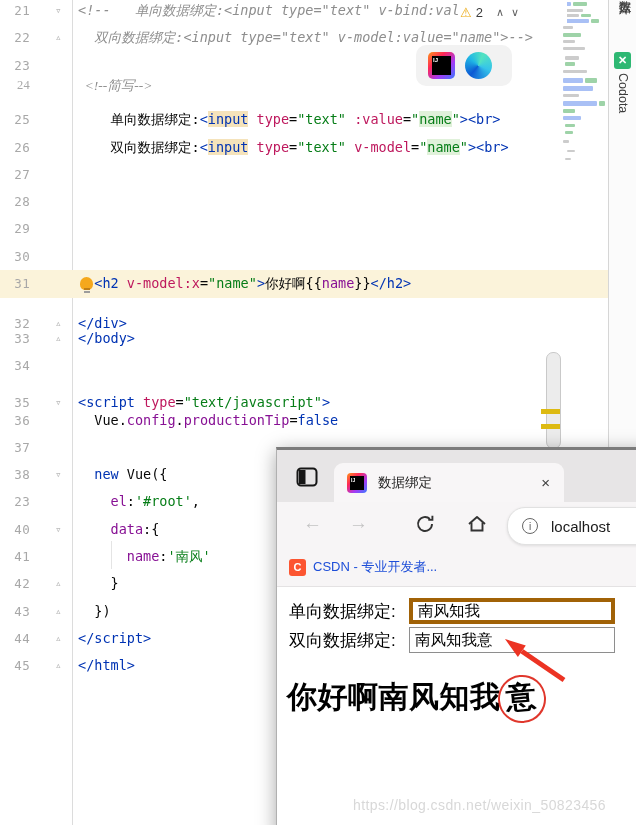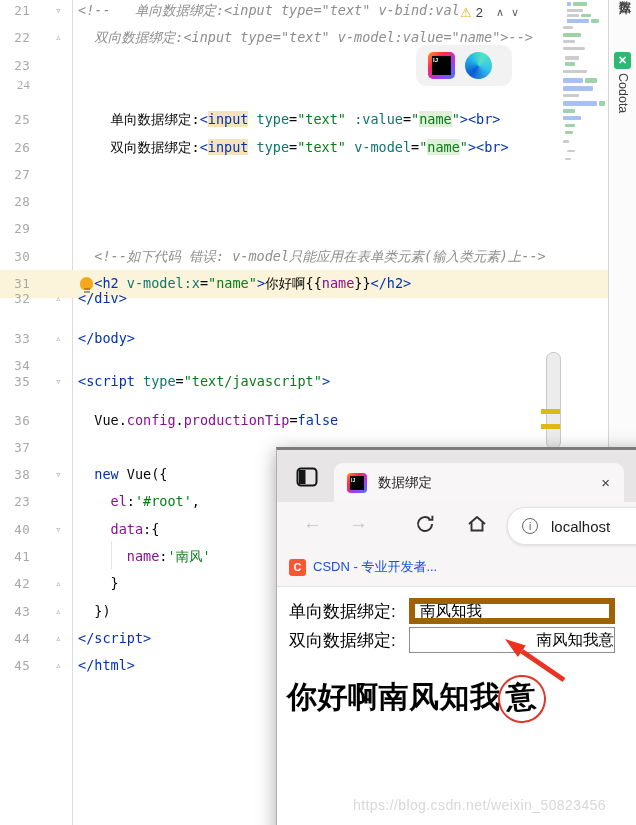--- a/index.html
+++ b/index.html
@@ -106,7 +106,7 @@
       <div class="ed-line" style="top: -3px;"><span class="ln">21</span><span class="fold">▿</span><span class="code"><span class="tok-cm">&lt;!--   单向数据绑定:&lt;input type="text" v-bind:value="name"&gt;--&gt;</span></span></div>
       <div class="ed-line" style="top: 24.3px;"><span class="ln">22</span><span class="fold">▵</span><span class="code"><span class="tok-pl">  </span><span class="tok-cm">双向数据绑定:&lt;input type="text" v-model:value="name"&gt;--&gt;</span></span></div>
       <div class="ed-line" style="top: 51.6px;"><span class="ln">23</span><span class="code"></span></div>
-      <div class="ed-line" style="top: 72px; font-family: Liberation Serif, serif;"><span class="ln">24</span></div>
+      <div class="ed-line" style="top: 72px; font-family: Liberation Serif, serif;"><span class="ln">24</span><span class="code"><span class="tok-pl">  </span><span class="tok-cm">&lt;!--简写--&gt;</span></span></div>
       <div class="ed-line" style="top: 106.2px;"><span class="ln">25</span><span class="code"><span class="tok-pl">    单向数据绑定:</span><span class="tok-tag">&lt;</span><span class="tok-tag bg-tan">input</span><span class="tok-pl"> </span><span class="tok-attr">type</span><span class="tok-pl">=</span><span class="tok-str">"text"</span><span class="tok-pl"> </span><span class="tok-attr">:value</span><span class="tok-pl">=</span><span class="tok-str">"</span><span class="tok-str bg-grn">name</span><span class="tok-str">"</span><span class="tok-tag">&gt;&lt;br&gt;</span></span></div>
       <div class="ed-line" style="top: 133.5px;"><span class="ln">26</span><span class="code"><span class="tok-pl">    双向数据绑定:</span><span class="tok-tag">&lt;</span><span class="tok-tag bg-tan">input</span><span class="tok-pl"> </span><span class="tok-attr">type</span><span class="tok-pl">=</span><span class="tok-str">"text"</span><span class="tok-pl"> </span><span class="tok-attr">v-model</span><span class="tok-pl">=</span><span class="tok-str">"</span><span class="tok-str bg-grn">name</span><span class="tok-str">"</span><span class="tok-tag">&gt;&lt;br&gt;</span></span></div>
       <div class="ed-line" style="top: 160.8px;"><span class="ln">27</span><span class="code"></span></div>

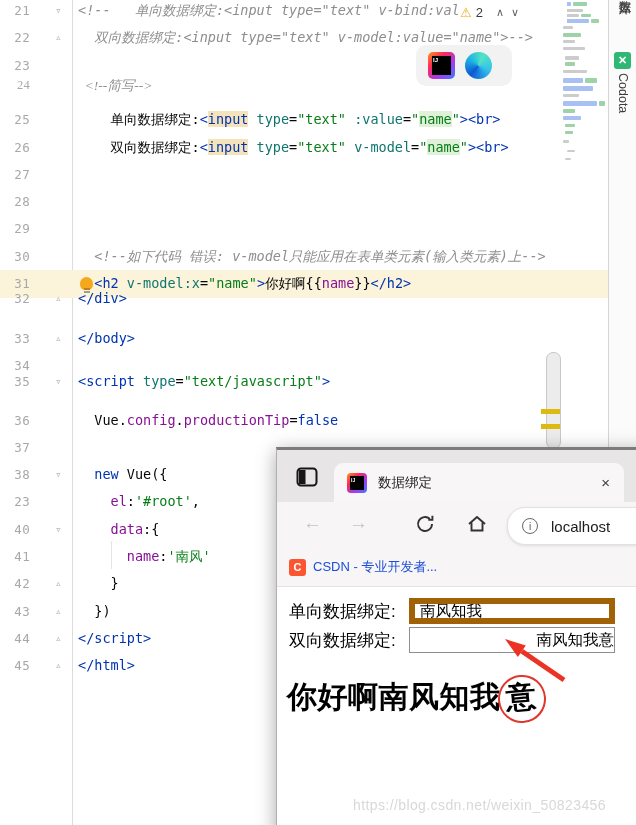--- a/index.html
+++ b/index.html
@@ -21,7 +21,7 @@
   .bulb::after{content:"";position:absolute;left:3.5px;bottom:-3px;width:6px;height:2.5px;
         background:#9c9c9c;box-shadow:0 -3px 0 #c07f17}
   .tok-pl{color:#070707}.tok-cm{color:#8e8e8e;font-style:italic}
-  .tok-tag{color:#0033b3}.tok-attr{color:#0f766e}.tok-str{color:#067d17}
+  .tok-tag{color:#0033b3}.tok-attr{color:#be185d}.tok-str{color:#067d17}
   .tok-kw{color:#0033b3}.tok-fld{color:#871094}
   .bg-tan{background:#f5e3bb}.bg-grn{background:#e0f1da}
   #indent-guide{position:absolute;left:111px;top:541px;width:1px;height:28px;background:#e4e4e4}

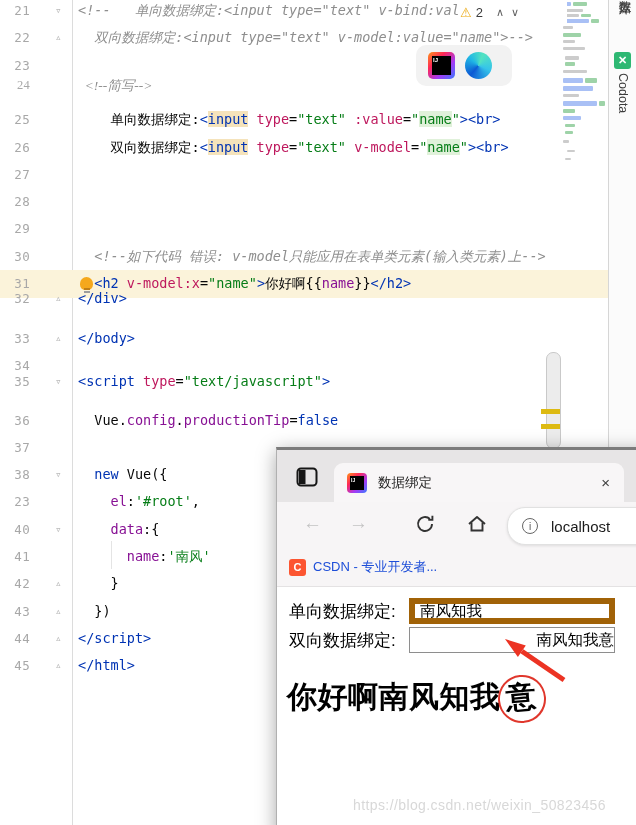--- a/index.html
+++ b/index.html
@@ -112,7 +112,7 @@
       <div class="ed-line" style="top: 160.8px;"><span class="ln">27</span><span class="code"></span></div>
       <div class="ed-line" style="top: 188.1px;"><span class="ln">28</span><span class="code"></span></div>
       <div class="ed-line" style="top: 215.4px;"><span class="ln">29</span><span class="code"></span></div>
-      <div class="ed-line" style="top: 242.7px;"><span class="ln">30</span><span class="code"><span class="tok-pl">  </span><span class="tok-cm">&lt;!--如下代码 错误: v-model只能应用在表单类元素(输入类元素)上--&gt;</span></span></div>
+      <div class="ed-line" style="top: 242.7px;"><span class="ln">30</span><span class="code"><span class="tok-pl">  </span></span></div>
       <div class="ed-line hl" style="top: 270px;"><span class="ln">31</span><span class="bulb"></span><span class="code"><span class="tok-pl">  </span><span class="tok-tag">&lt;h2</span><span class="tok-pl"> </span><span class="tok-attr">v-model:x</span><span class="tok-pl">=</span><span class="tok-str">"name"</span><span class="tok-tag">&gt;</span><span class="tok-pl">你好啊{{</span><span class="tok-fld">name</span><span class="tok-pl">}}</span><span class="tok-tag">&lt;/h2&gt;</span></span></div>
       <div class="ed-line" style="top: 285px; text-decoration: underline;"><span class="ln">32</span><span class="fold">▵</span><span class="code"><span class="tok-tag">&lt;/div&gt;</span></span></div>
       <div class="ed-line" style="top: 324.6px;"><span class="ln">33</span><span class="fold">▵</span><span class="code"><span class="tok-tag">&lt;/body&gt;</span></span></div>

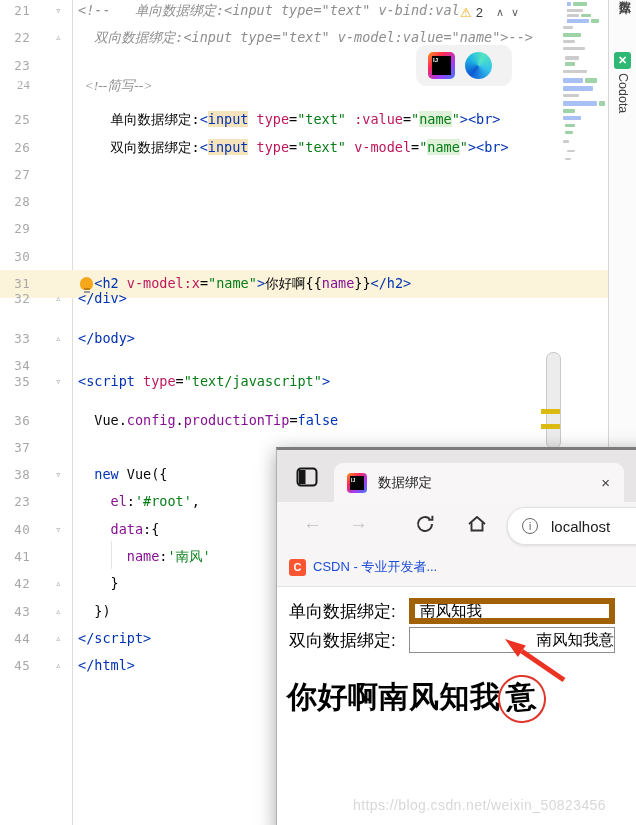--- a/index.html
+++ b/index.html
@@ -114,7 +114,7 @@
       <div class="ed-line" style="top: 215.4px;"><span class="ln">29</span><span class="code"></span></div>
       <div class="ed-line" style="top: 242.7px;"><span class="ln">30</span><span class="code"><span class="tok-pl">  </span></span></div>
       <div class="ed-line hl" style="top: 270px;"><span class="ln">31</span><span class="bulb"></span><span class="code"><span class="tok-pl">  </span><span class="tok-tag">&lt;h2</span><span class="tok-pl"> </span><span class="tok-attr">v-model:x</span><span class="tok-pl">=</span><span class="tok-str">"name"</span><span class="tok-tag">&gt;</span><span class="tok-pl">你好啊{{</span><span class="tok-fld">name</span><span class="tok-pl">}}</span><span class="tok-tag">&lt;/h2&gt;</span></span></div>
-      <div class="ed-line" style="top: 285px; text-decoration: underline;"><span class="ln">32</span><span class="fold">▵</span><span class="code"><span class="tok-tag">&lt;/div&gt;</span></span></div>
+      <div class="ed-line" style="top: 310px; text-decoration: underline;"><span class="ln">32</span><span class="fold">▵</span><span class="code"><span class="tok-tag">&lt;/div&gt;</span></span></div>
       <div class="ed-line" style="top: 324.6px;"><span class="ln">33</span><span class="fold">▵</span><span class="code"><span class="tok-tag">&lt;/body&gt;</span></span></div>
       <div class="ed-line" style="top: 351.9px; padding-left: 6px;"><span class="ln">34</span><span class="code"></span></div>
       <div class="ed-line" style="top: 368px;"><span class="ln">35</span><span class="fold">▿</span><span class="code"><span class="tok-tag">&lt;script</span><span class="tok-pl"> </span><span class="tok-attr">type</span><span class="tok-pl">=</span><span class="tok-str">"text/javascript"</span><span class="tok-tag">&gt;</span></span></div>

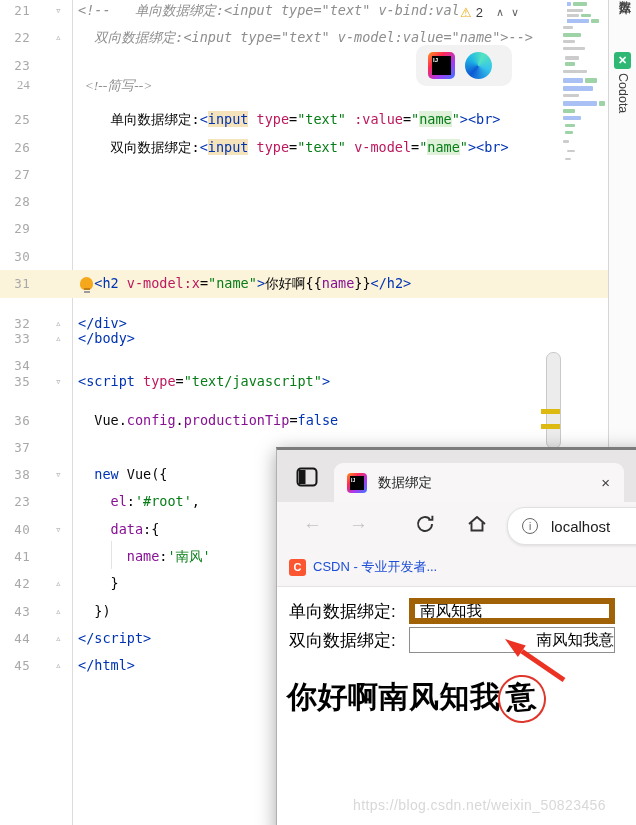--- a/index.html
+++ b/index.html
@@ -117,7 +117,7 @@
       <div class="ed-line" style="top: 310px; text-decoration: underline;"><span class="ln">32</span><span class="fold">▵</span><span class="code"><span class="tok-tag">&lt;/div&gt;</span></span></div>
       <div class="ed-line" style="top: 324.6px;"><span class="ln">33</span><span class="fold">▵</span><span class="code"><span class="tok-tag">&lt;/body&gt;</span></span></div>
       <div class="ed-line" style="top: 351.9px; padding-left: 6px;"><span class="ln">34</span><span class="code"></span></div>
-      <div class="ed-line" style="top: 368px;"><span class="ln">35</span><span class="fold">▿</span><span class="code"><span class="tok-tag">&lt;script</span><span class="tok-pl"> </span><span class="tok-attr">type</span><span class="tok-pl">=</span><span class="tok-str">"text/javascript"</span><span class="tok-tag">&gt;</span></span></div>
+      <div class="ed-line" style="top: 389px;"><span class="ln">35</span><span class="fold">▿</span><span class="code"><span class="tok-tag">&lt;script</span><span class="tok-pl"> </span><span class="tok-attr">type</span><span class="tok-pl">=</span><span class="tok-str">"text/javascript"</span><span class="tok-tag">&gt;</span></span></div>
       <div class="ed-line" style="top: 406.5px;"><span class="ln">36</span><span class="code"><span class="tok-pl">  Vue.</span><span class="tok-fld">config</span><span class="tok-pl">.</span><span class="tok-fld">productionTip</span><span class="tok-pl">=</span><span class="tok-kw">false</span></span></div>
       <div class="ed-line" style="top: 433.8px;"><span class="ln">37</span><span class="code"></span></div>
       <div class="ed-line" style="top: 461.1px;"><span class="ln">38</span><span class="fold">▿</span><span class="code"><span class="tok-pl">  </span><span class="tok-kw">new</span><span class="tok-pl"> Vue({</span></span></div>

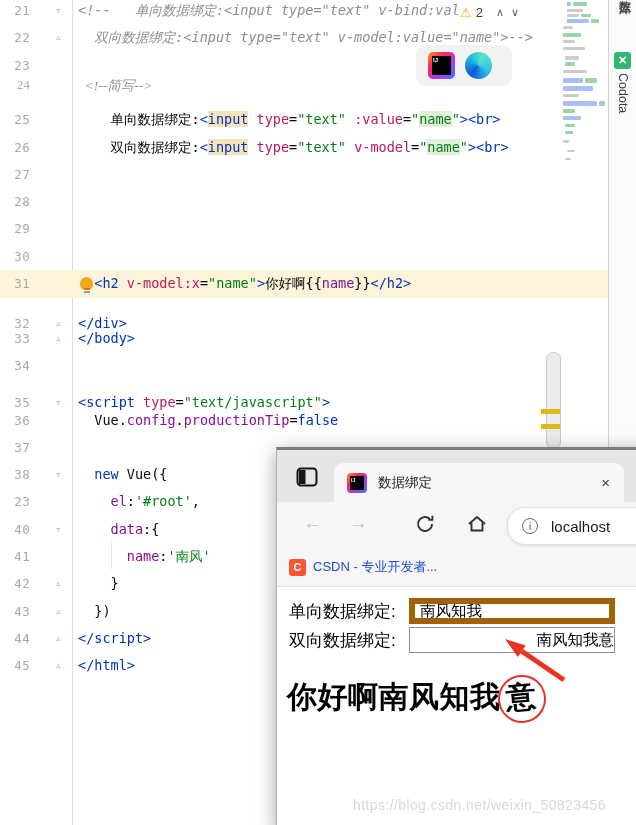--- a/index.html
+++ b/index.html
@@ -62,7 +62,7 @@
         box-shadow:0 4px 18px rgba(0,0,0,.35)}
   #titlebar{position:absolute;left:0;top:0;width:100%;height:52px;background:#e7e5e6}
   #tablist-btn{position:absolute;left:19px;top:16px;width:22px;height:22px}
-  #tab{position:absolute;left:57px;top:13px;width:290px;height:39px;background:#f8f6f7;
+  #tab{position:absolute;left:57px;top:13px;width:230px;height:39px;background:#f8f6f7;
         border-radius:9px 9px 0 0;display:flex;align-items:center}
   #tab .t-icon{margin-left:13px}
   #tab .t-title{margin-left:11px;font-size:13.5px;color:#1f1f1f;flex:1}

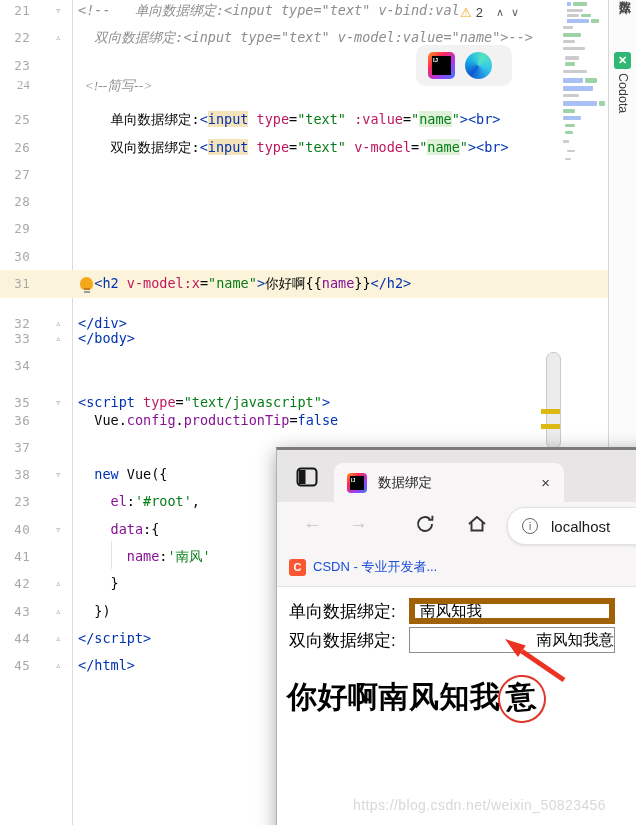--- a/index.html
+++ b/index.html
@@ -86,7 +86,7 @@
   .form-row .f-label{font-size:17px;color:#000;white-space:nowrap}
   .f-input{position:absolute;left:132px;width:206px;height:26px;box-sizing:border-box;
         font-size:15.5px;padding:0 0 0 5px;font-family:"Liberation Sans",sans-serif;outline:none}
-  .f-input.focused{border:6px solid #a16207}
+  .f-input.focused{border:4px solid #a16207}
   .f-input.plain{border:1px solid #8e8e8e}
   #page-heading{position:absolute;left:10px;top:88px;font-size:30px;font-weight:bold;color:#000;
         white-space:nowrap;letter-spacing:.5px}

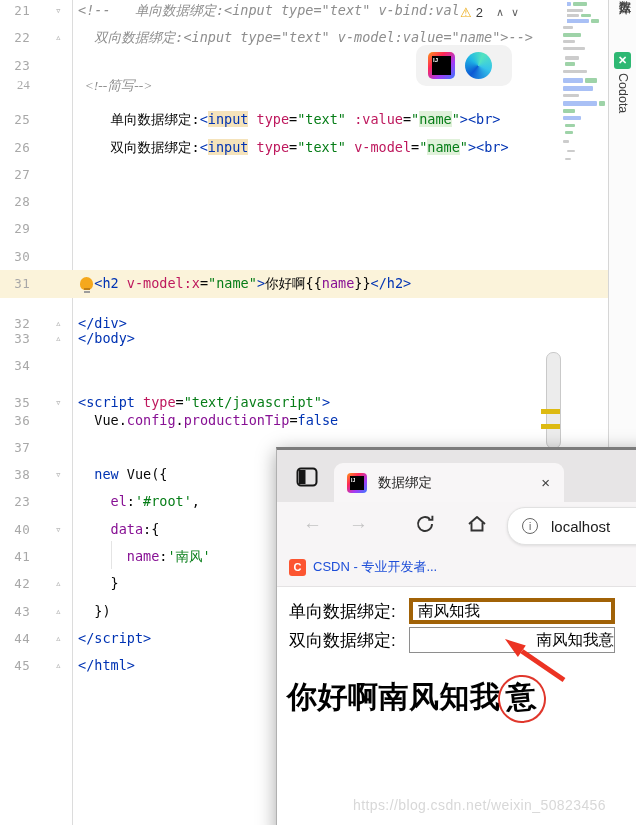--- a/index.html
+++ b/index.html
@@ -237,7 +237,7 @@
         <div class="form-row" style="top: 42px;">
           <span class="f-label">双向数据绑定:</span>
         </div>
-        <input class="f-input plain" value="南风知我意" style="top: 40px; text-align: right;">
+        <input class="f-input plain" value="南风知我意" style="top: 40px;">
       </div>
     <div id="page-heading">
       <span>你好啊南风知我</span><span id="circled">意</span>

